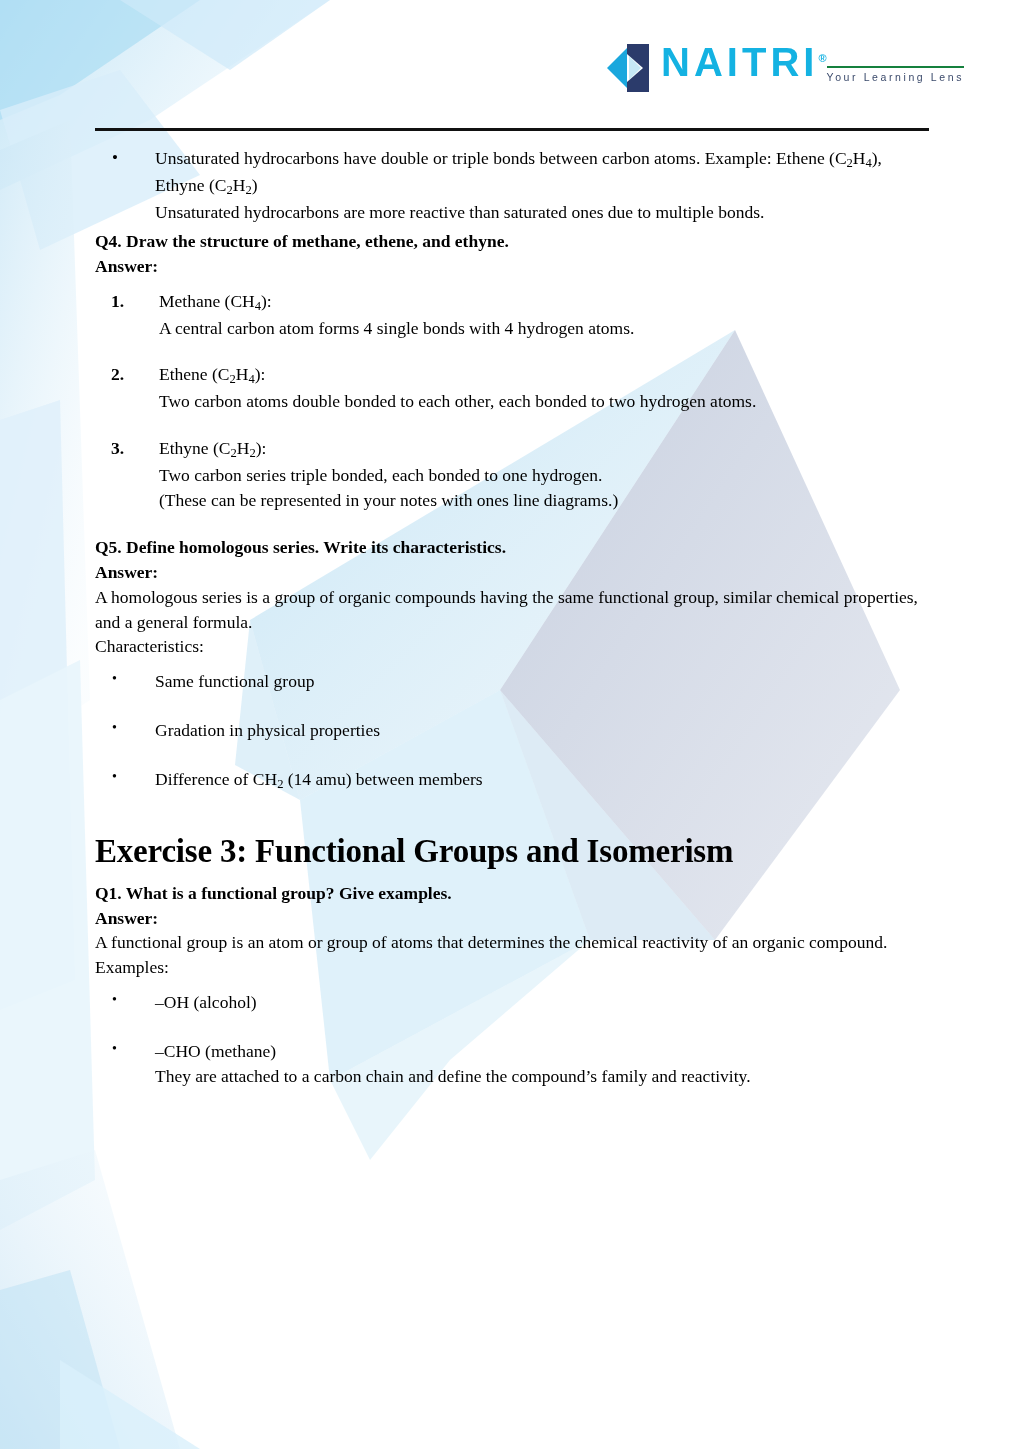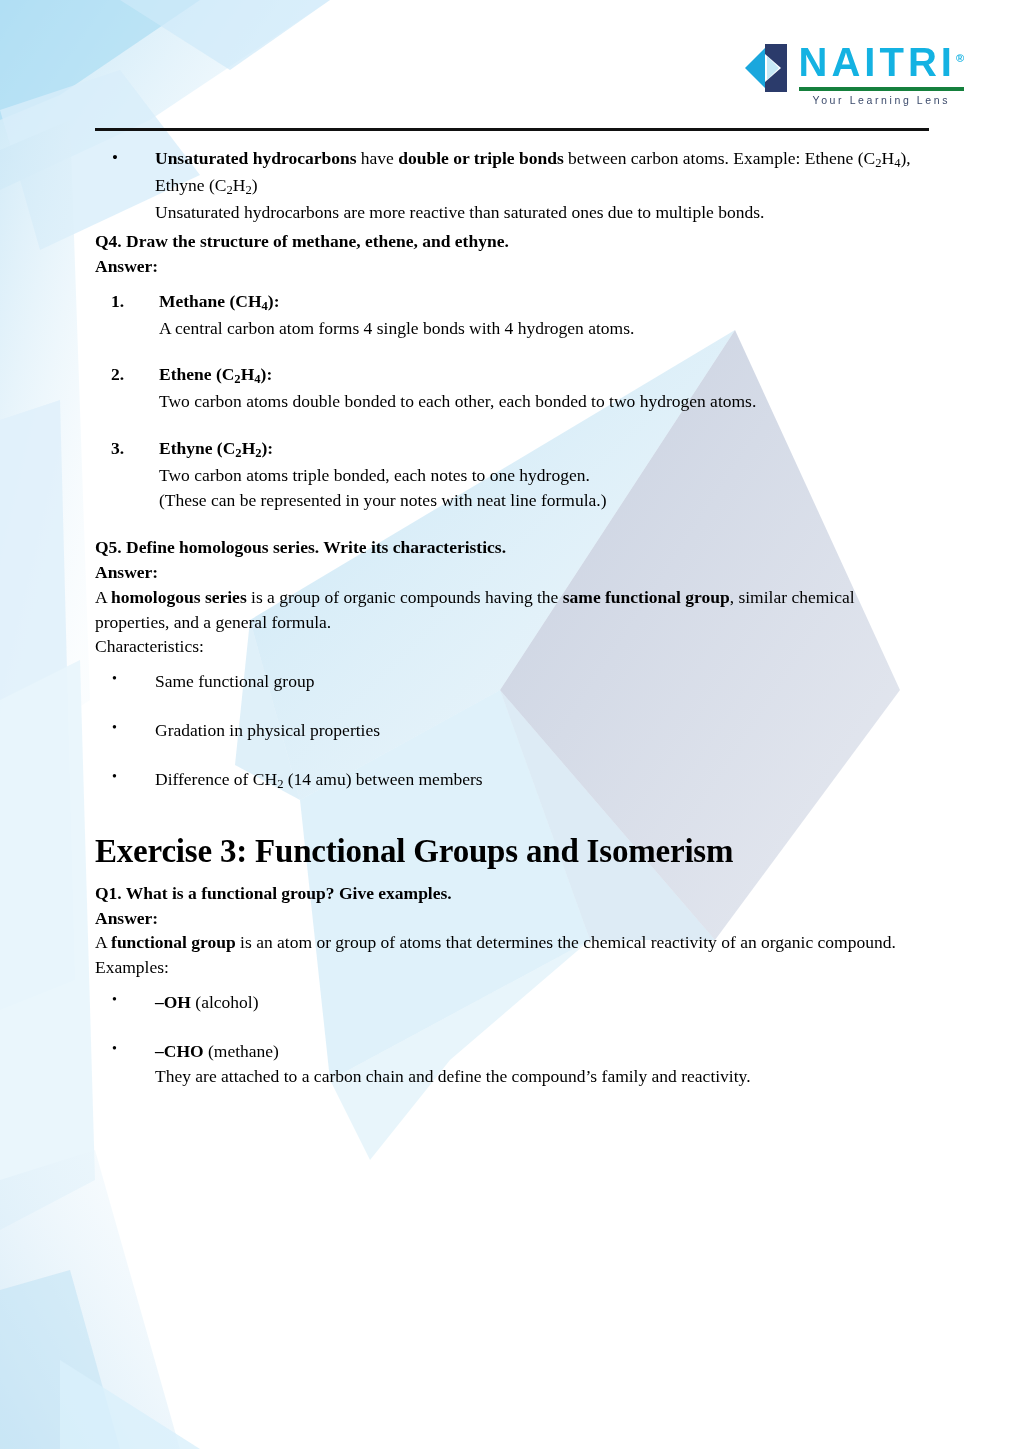--- a/index.html
+++ b/index.html
@@ -54,7 +54,7 @@
   }
   .logo-text {
     display: flex;
-    flex-direction: column;
+    flex-direction: row;
     align-items: flex-end;
     line-height: 1;
   }

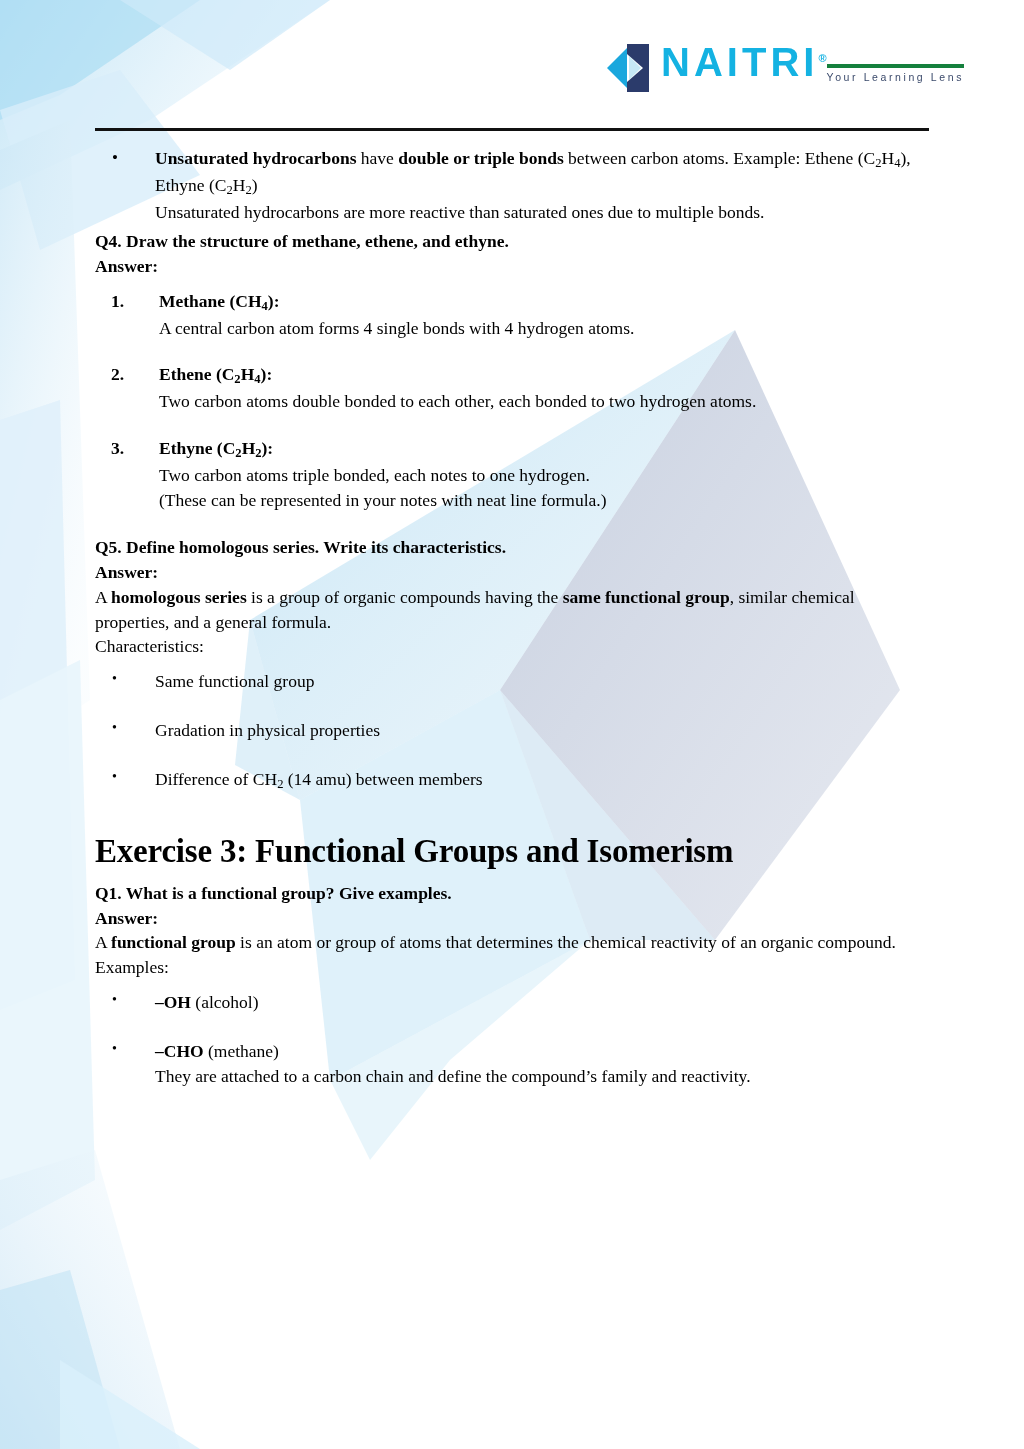--- a/index.html
+++ b/index.html
@@ -77,7 +77,7 @@
     letter-spacing: 2.6px;
     color: #3b4a6b;
     margin-top: 5px;
-    border-top: 4px solid #15803d;
+    border-top: 2px solid #15803d;
     padding-top: 4px;
     width: 100%;
     text-align: center;

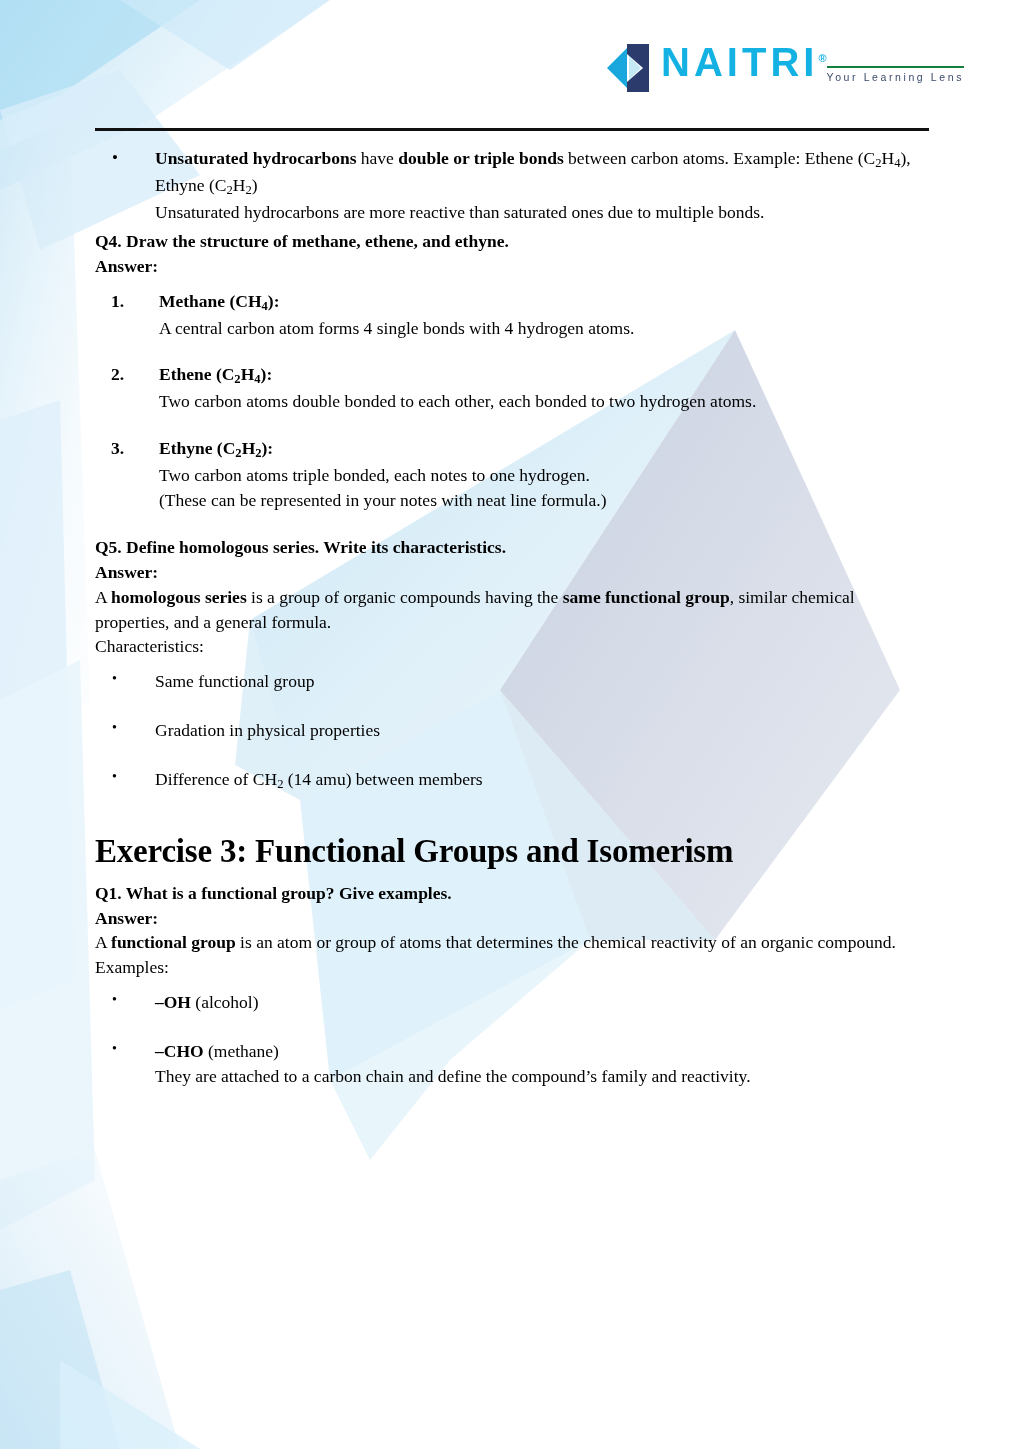--- a/index.html
+++ b/index.html
@@ -143,7 +143,7 @@
     font-weight: bold;
   }
 
-  b, .b { font-weight: bold; }
+  b, .b { font-weight: normal; }
 
   .q {
     font-weight: bold;

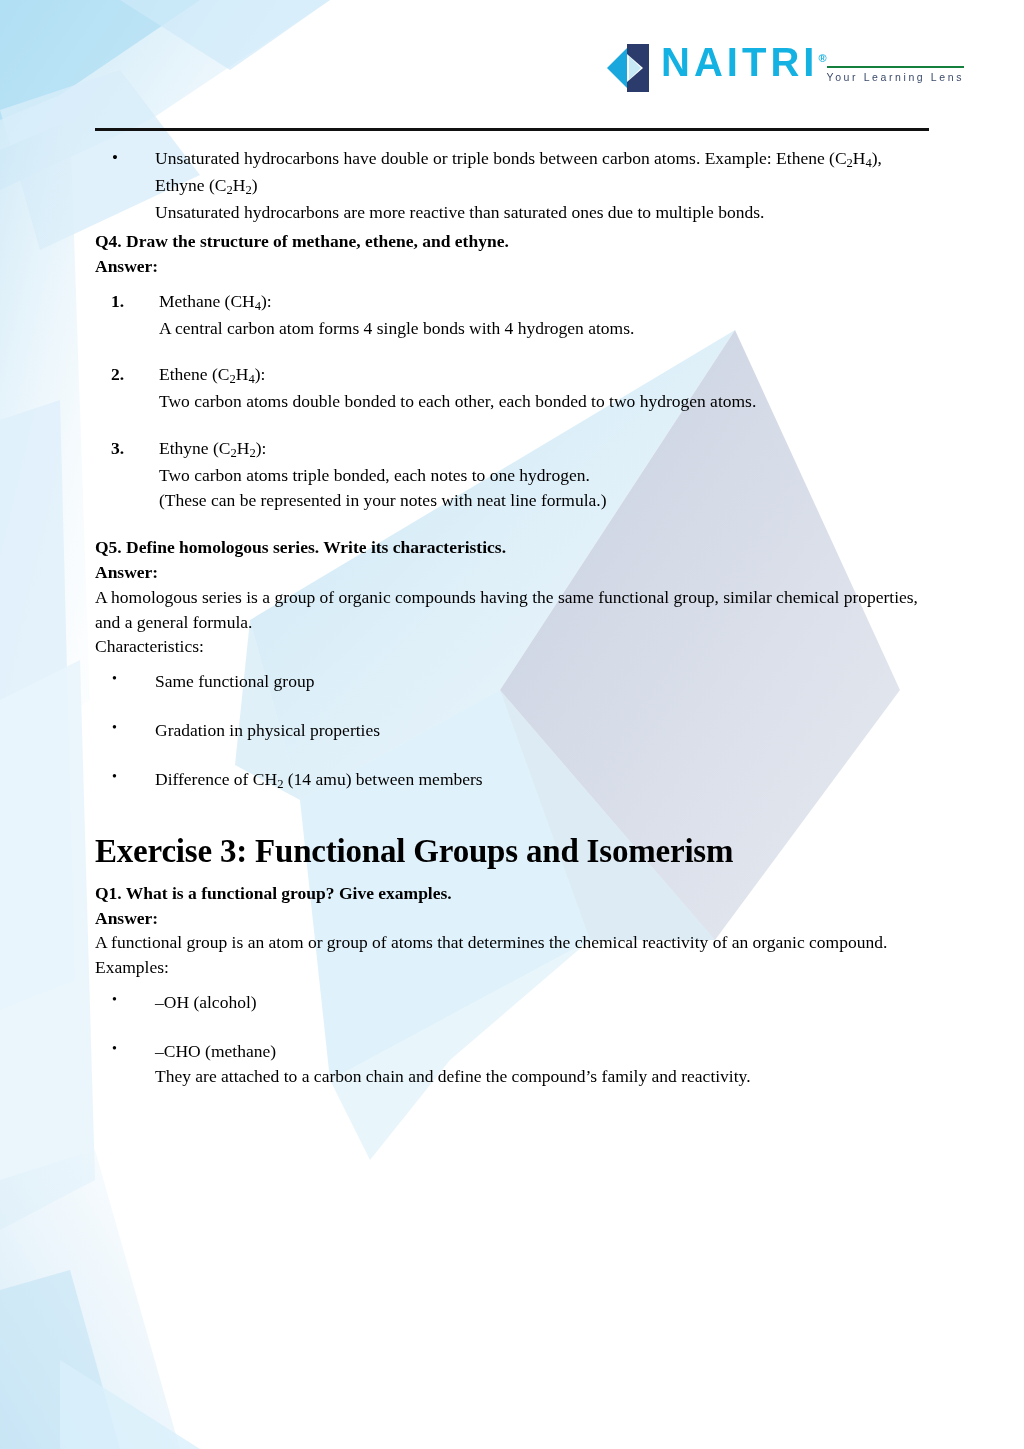--- a/index.html
+++ b/index.html
@@ -265,7 +265,7 @@
       </li>
       <li>
         <b>Ethyne (C<sub>2</sub>H<sub>2</sub>):</b>
-        <div>Two carbon atoms triple bonded, each notes to one hydrogen.</div>
+        <div>Two carbon series triple bonded, each bonded to one hydrogen.</div>
         <div>(These can be represented in your notes with neat line formula.)</div>
       </li>
     </ol>

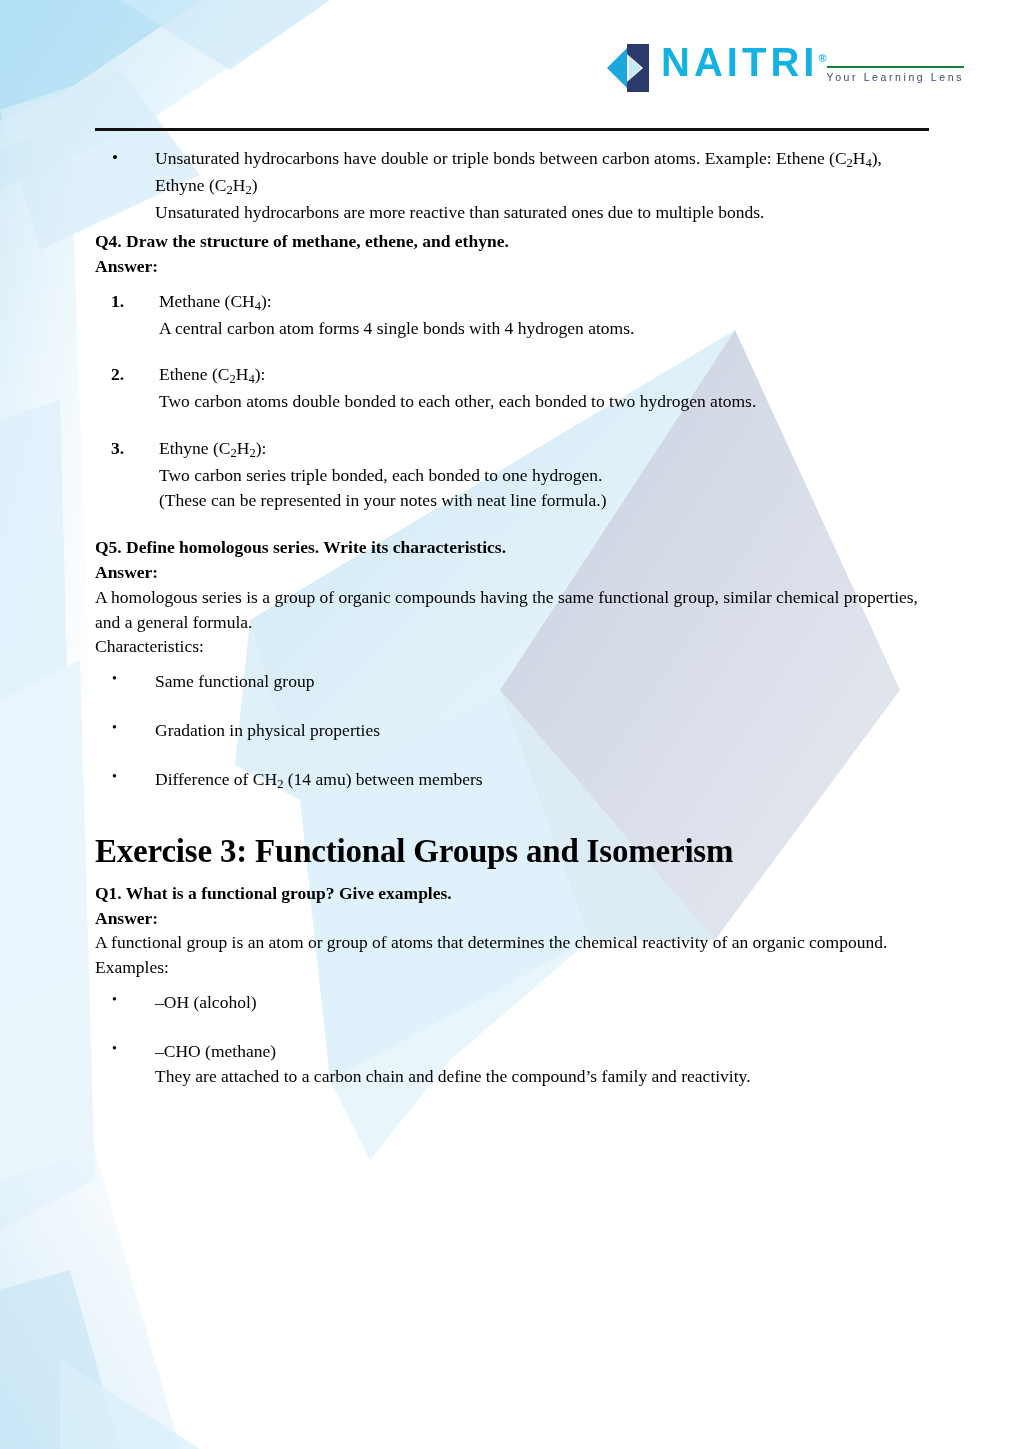--- a/index.html
+++ b/index.html
@@ -266,7 +266,7 @@
       <li>
         <b>Ethyne (C<sub>2</sub>H<sub>2</sub>):</b>
         <div>Two carbon series triple bonded, each bonded to one hydrogen.</div>
-        <div>(These can be represented in your notes with neat line formula.)</div>
+        <div>(These can be represented in your notes with ones line diagrams.)</div>
       </li>
     </ol>
 

